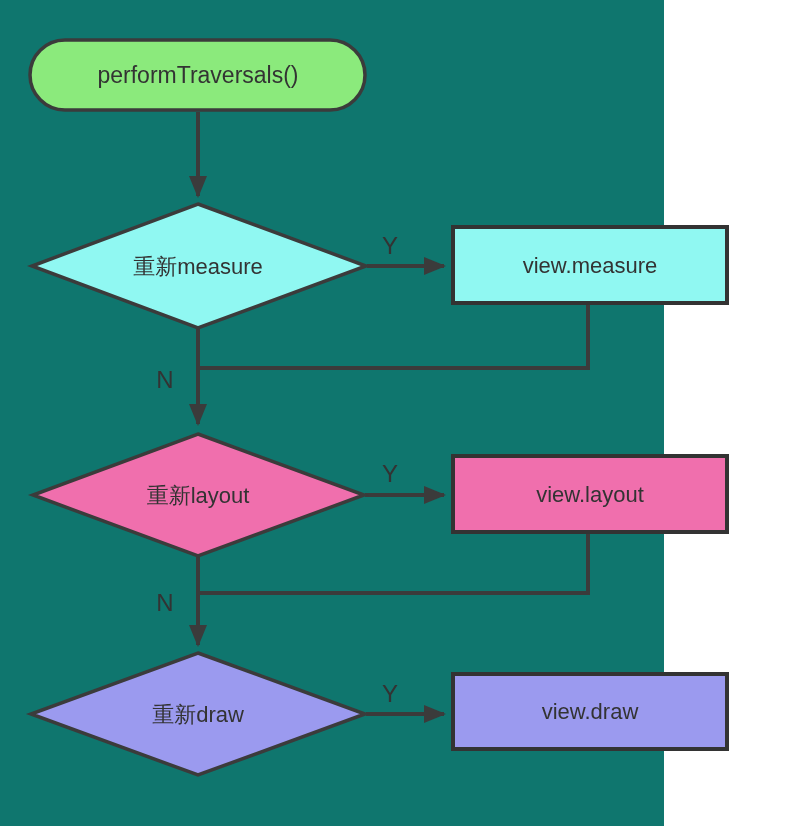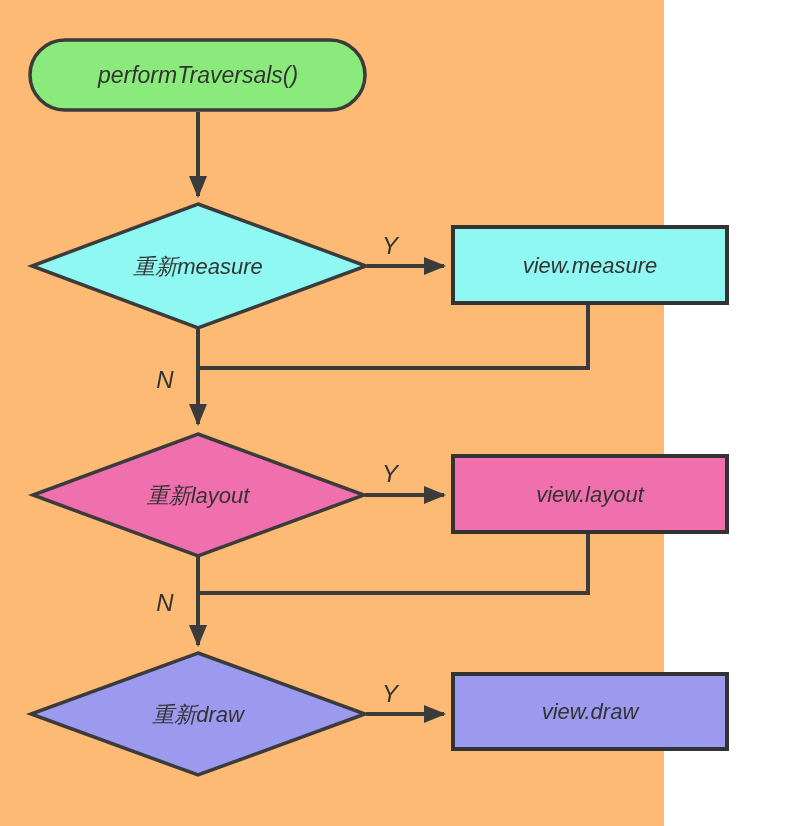--- a/index.html
+++ b/index.html
@@ -14,8 +14,7 @@
     position: relative;
     width: 664px;
     height: 826px;
-    background: #fdba74;
-    font-style: italic;
+    background: #0f766e;
   }
   svg { display: block; }
   .edge {

